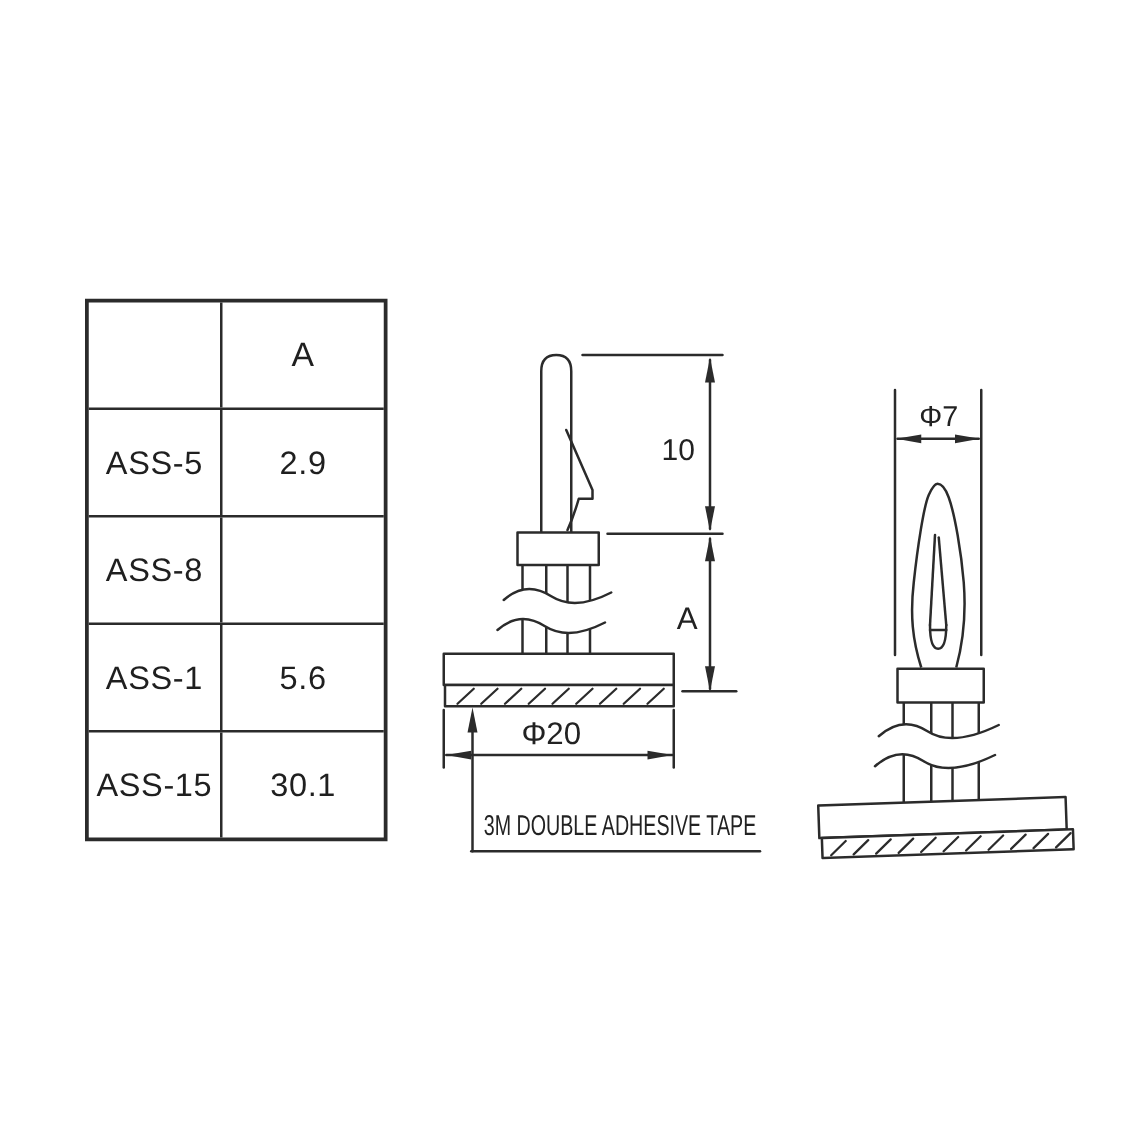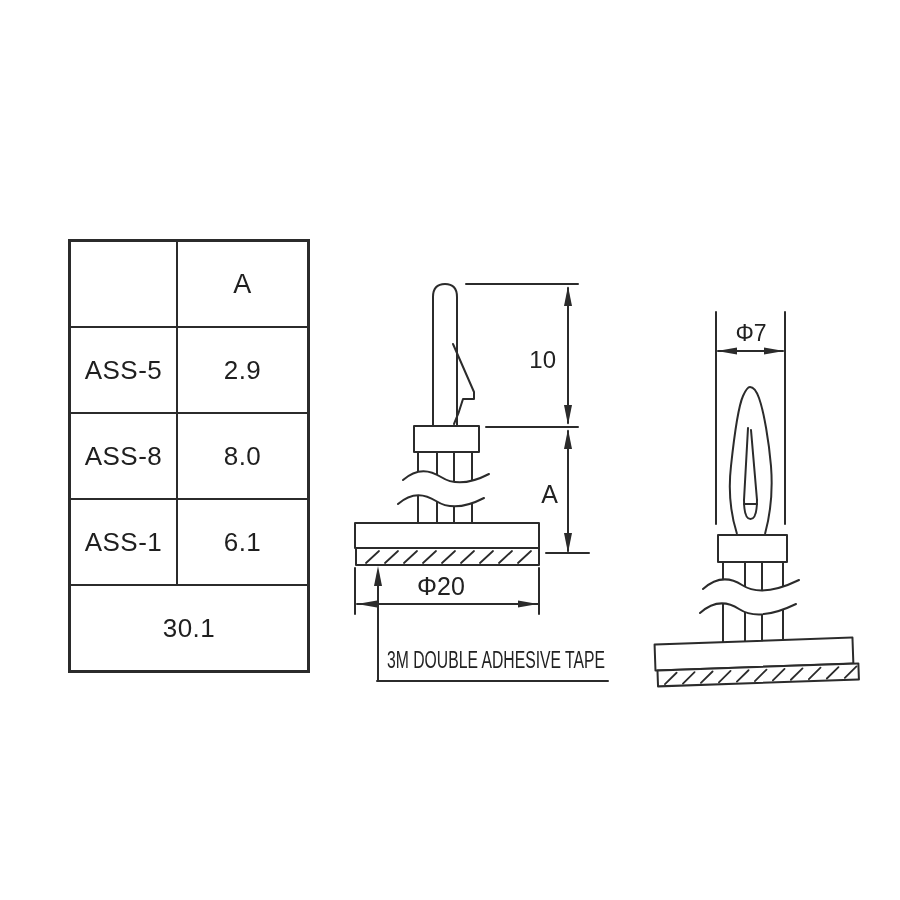--- a/index.html
+++ b/index.html
@@ -45,7 +45,6 @@
     </div>
     <div class="tr">
       <div class="td col1">ASS-8</div>
-      <div class="td col2">8.0</div>
     </div>
     <div class="tr">
       <div class="td col1">ASS-1</div>

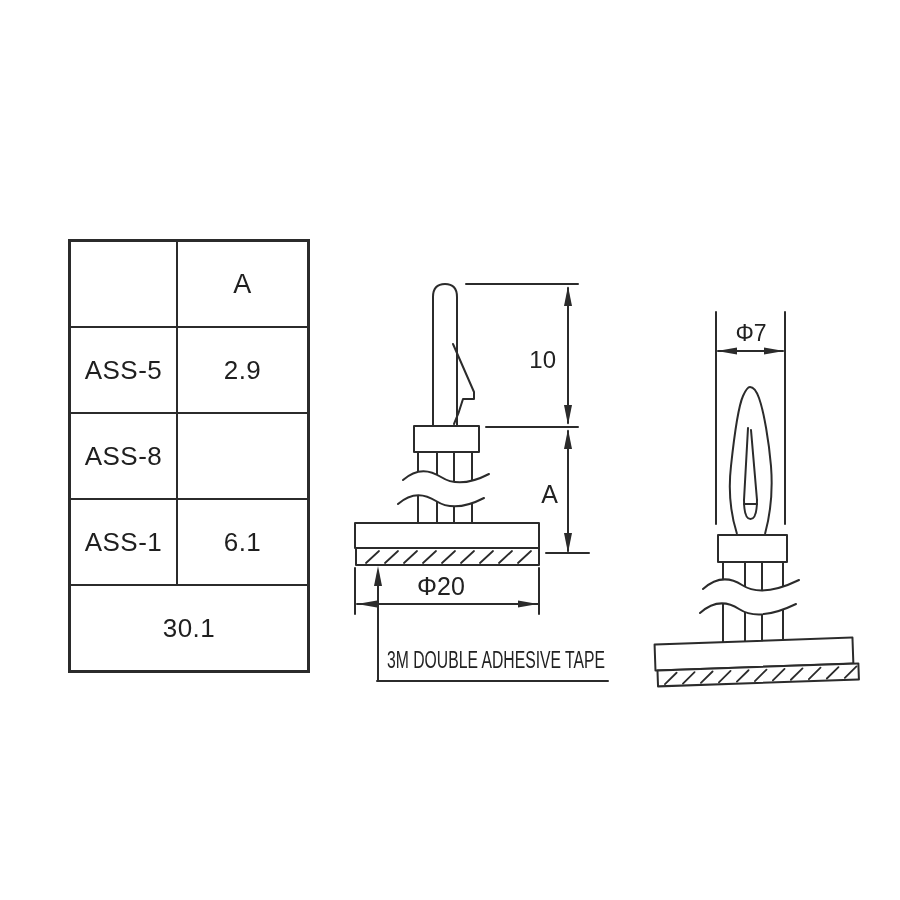--- a/index.html
+++ b/index.html
@@ -48,7 +48,7 @@
     </div>
     <div class="tr">
       <div class="td col1">ASS-1</div>
-      <div class="td col2">6.1</div>
+      <div class="td col2">5.6</div>
     </div>
     <div class="tr">
       <div class="td col2">30.1</div>

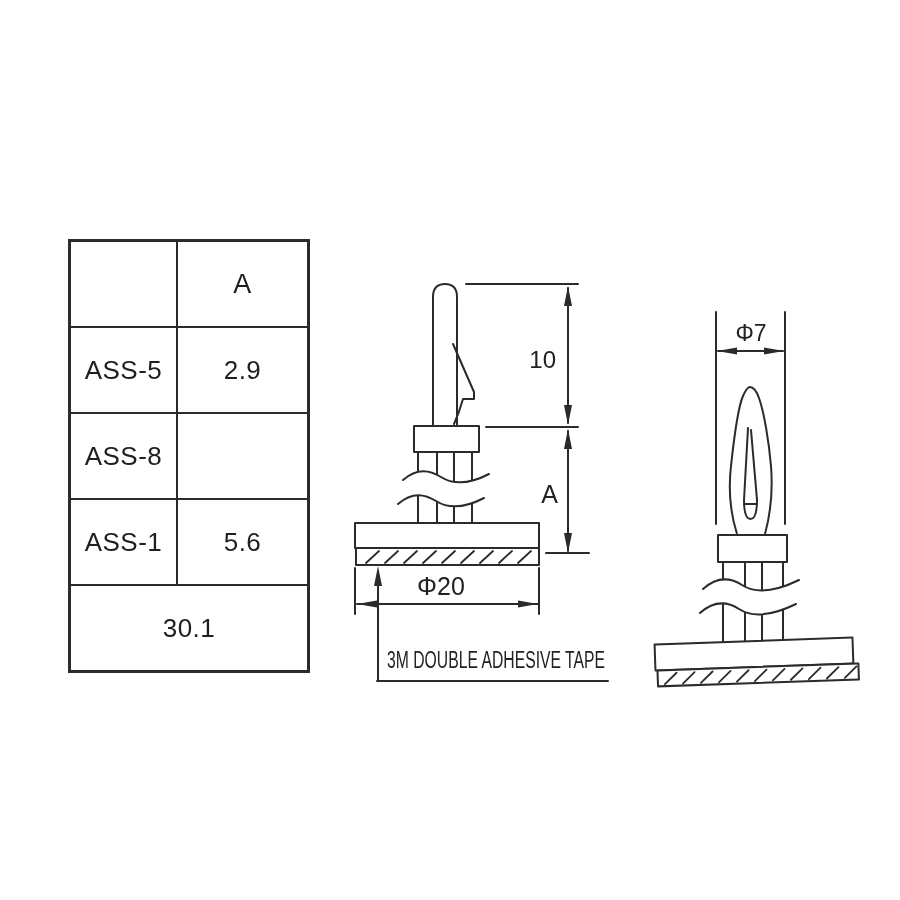--- a/index.html
+++ b/index.html
@@ -51,6 +51,7 @@
       <div class="td col2">5.6</div>
     </div>
     <div class="tr">
+      <div class="td col1">ASS-15</div>
       <div class="td col2">30.1</div>
     </div>
   </div>

